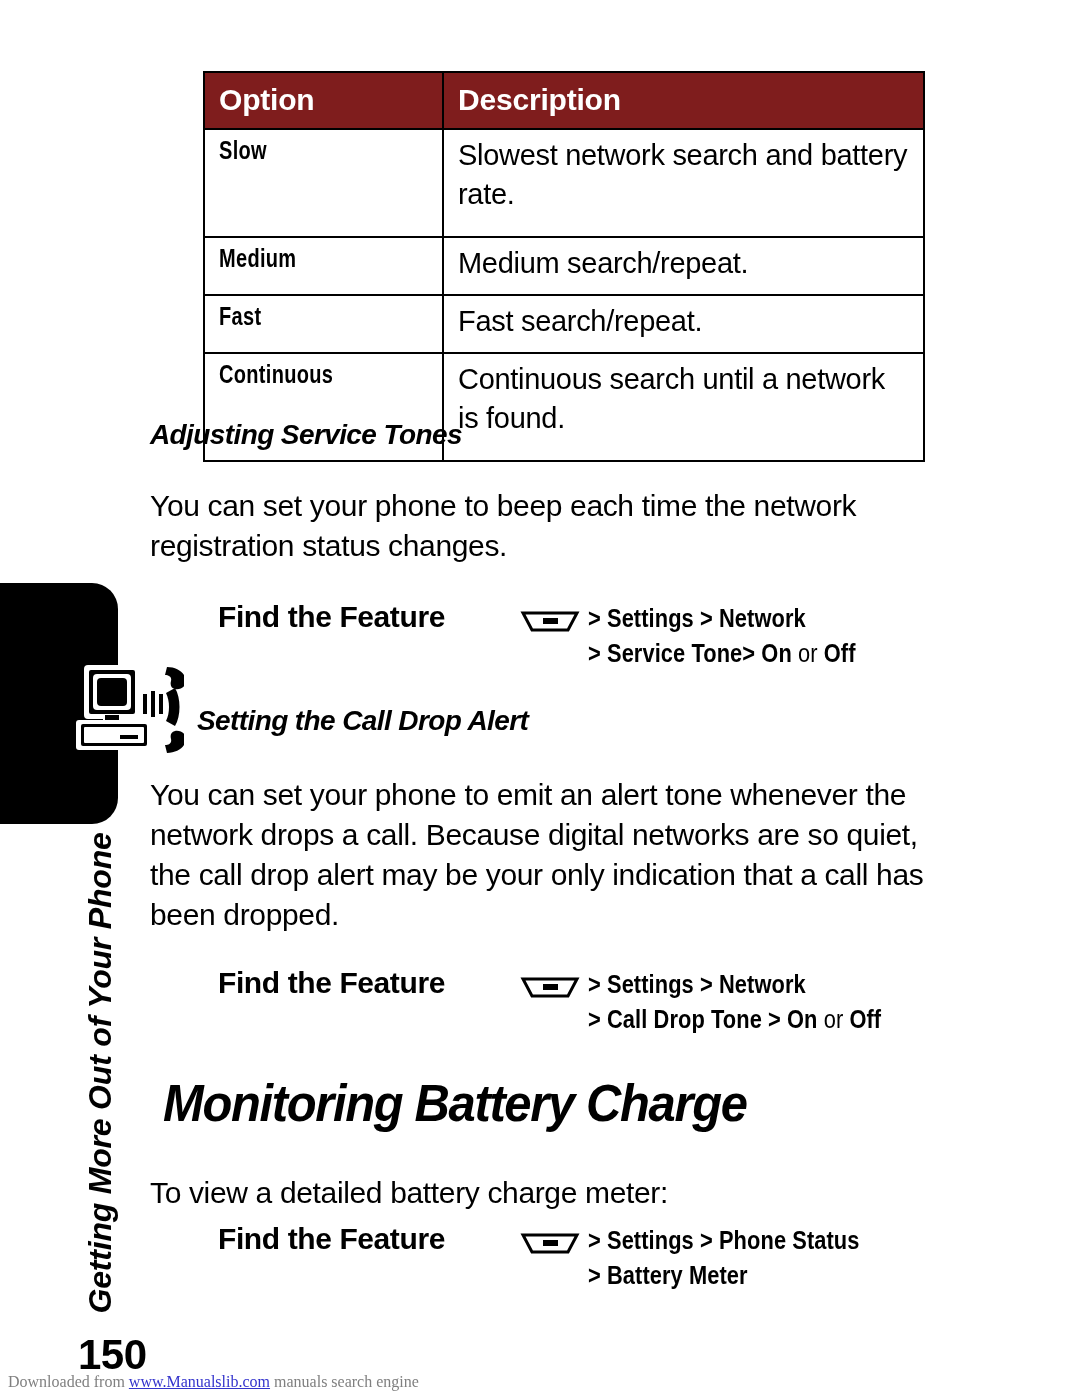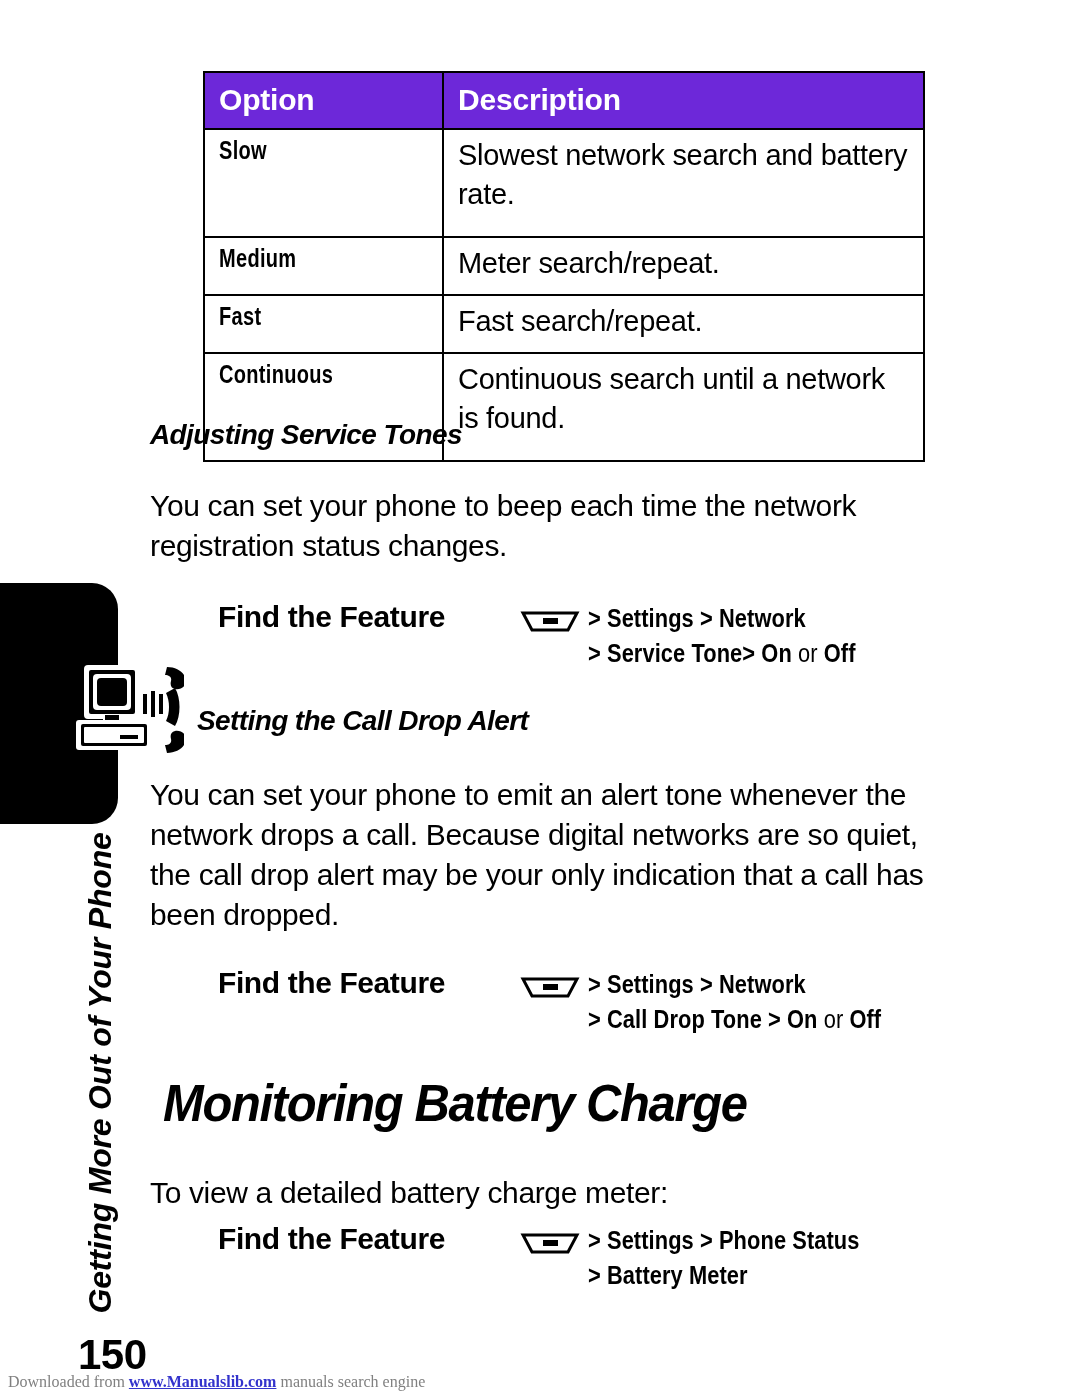--- a/index.html
+++ b/index.html
@@ -31,7 +31,7 @@
     padding: 6px 12px 8px 14px;
   }
   #options-table thead th {
-    background: #6d28d9;
+    background: #7f1d1d;
     color: #ffffff;
     font-size: 30px;
     font-weight: bold;

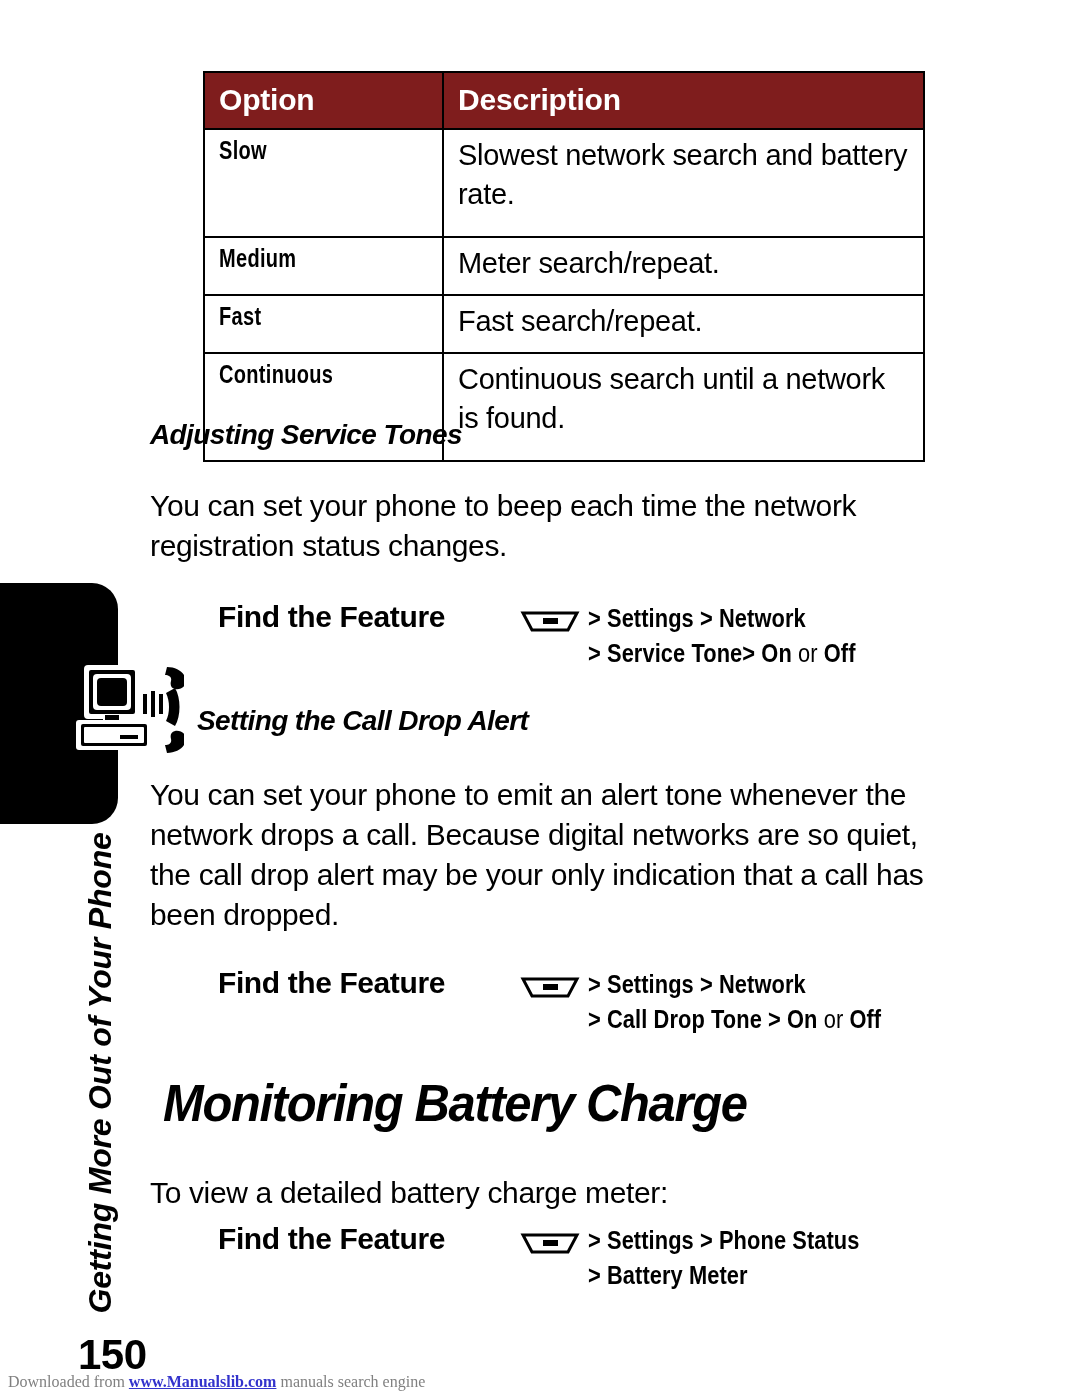--- a/index.html
+++ b/index.html
@@ -220,7 +220,7 @@
       <td>
           <span class="opt-cell">Medium</span>
         </td>
-      <td class="desc-cell">Meter search/repeat.</td>
+      <td class="desc-cell">Medium search/repeat.</td>
     </tr>
     <tr class="row-short">
       <td>

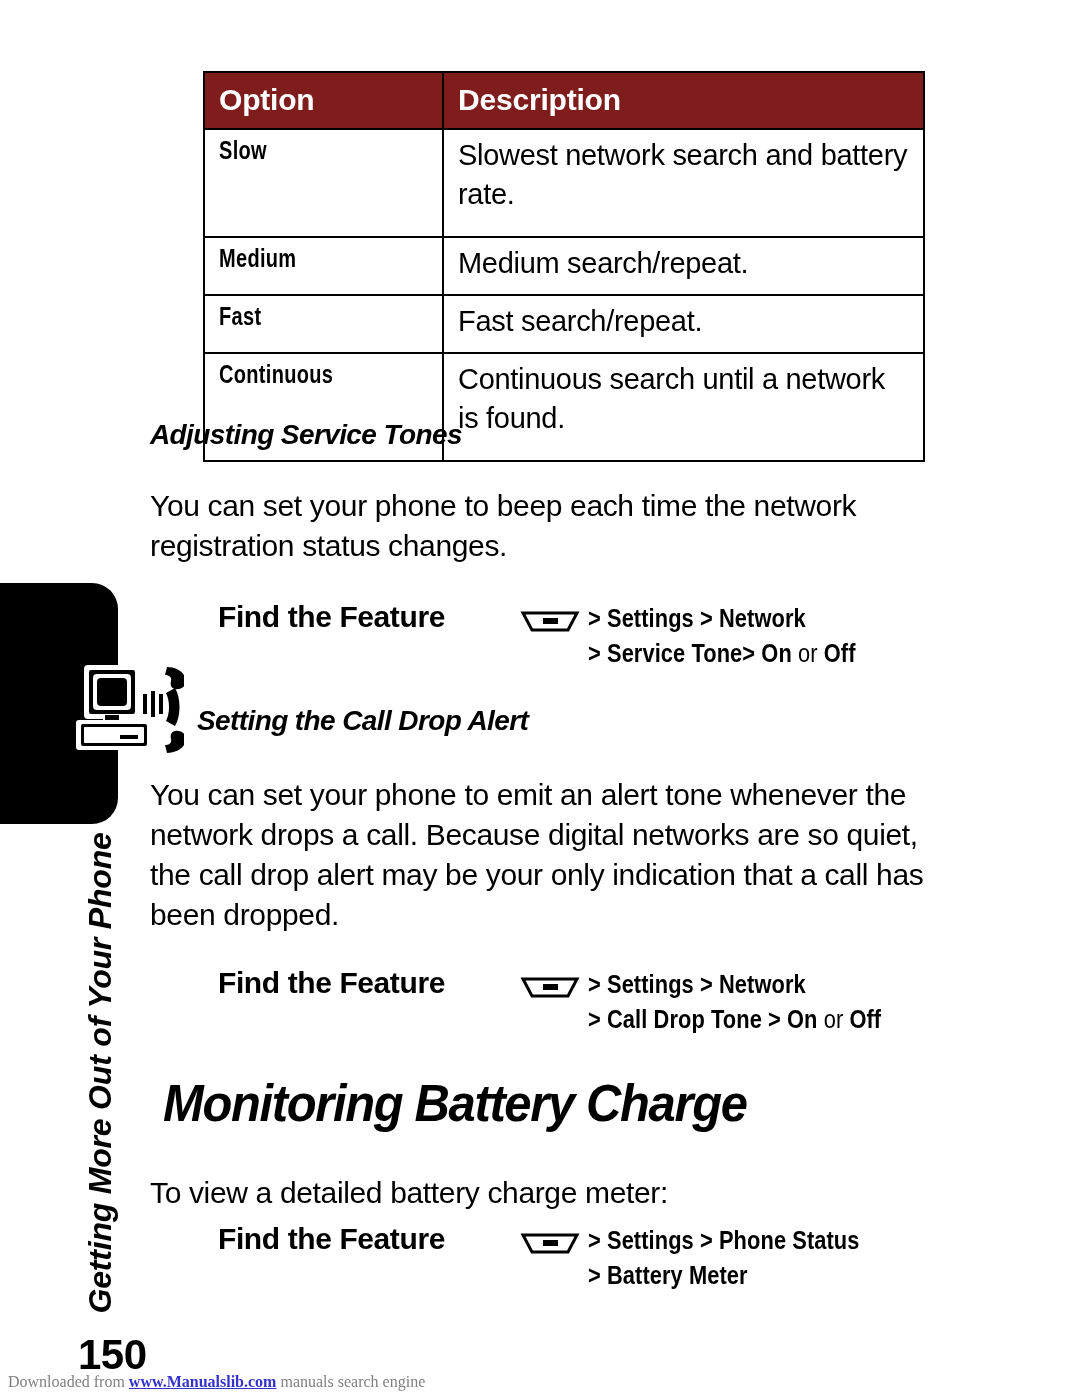--- a/index.html
+++ b/index.html
@@ -192,7 +192,7 @@
   #footer .link {
     color: #3333cc;
     text-decoration: underline;
-    font-weight: bold;
+    font-weight: normal;
   }
 </style>
 </head>

